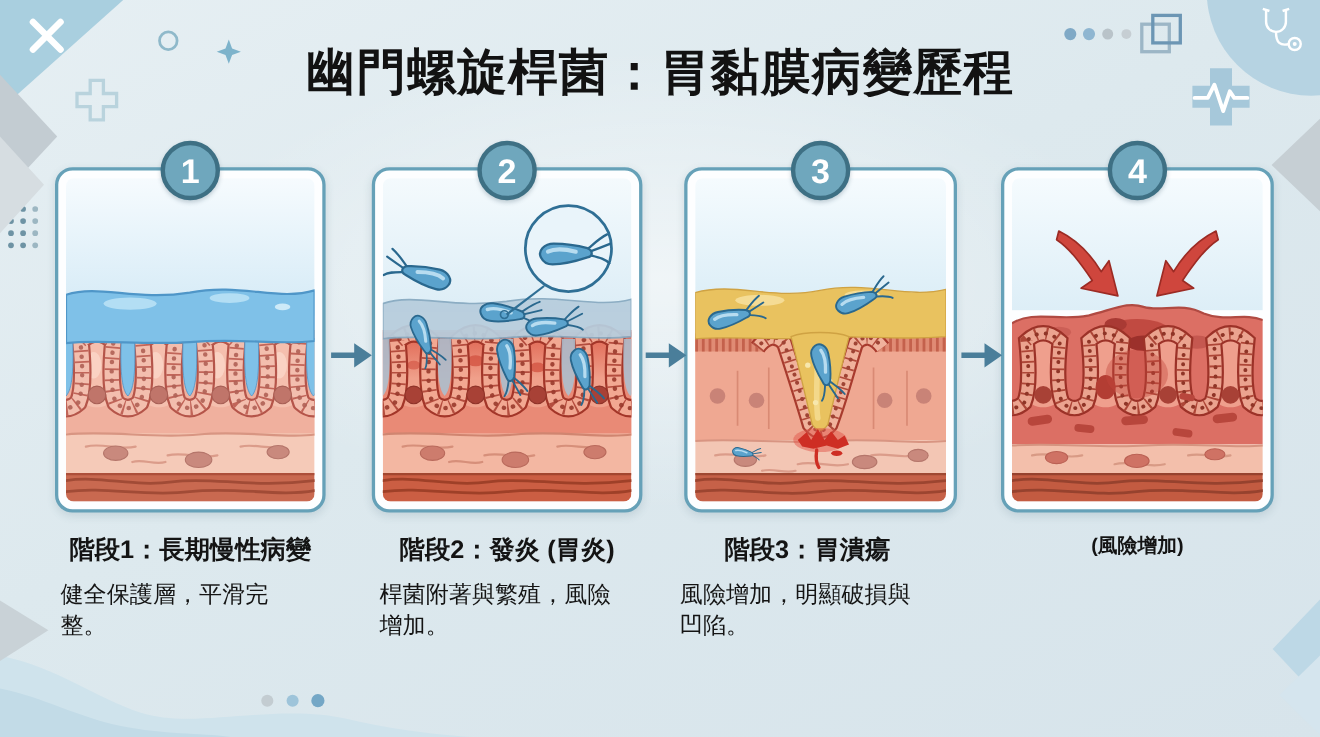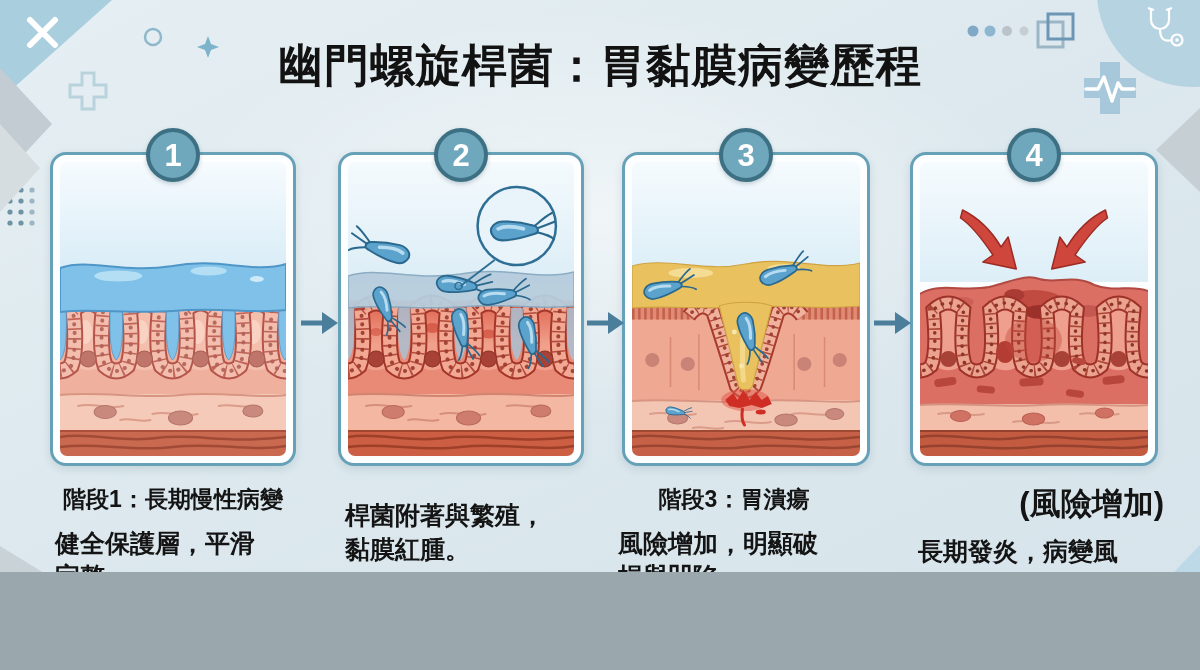--- a/index.html
+++ b/index.html
@@ -3,7 +3,7 @@
 <meta charset="utf-8">
 <style>
   html,body{margin:0;padding:0;background:#9aa7ad;}
-  .canvas{position:relative;width:1200px;height:572px;overflow:hidden;
+  .canvas{position:relative;width:1200px;height:670px;overflow:hidden;
     background:linear-gradient(155deg,#e6eff3 0%,#dde9ee 45%,#d7e4eb 100%);
     font-family:"Liberation Sans","DejaVu Sans",sans-serif;}
   .canvas::before{content:"";position:absolute;inset:0;

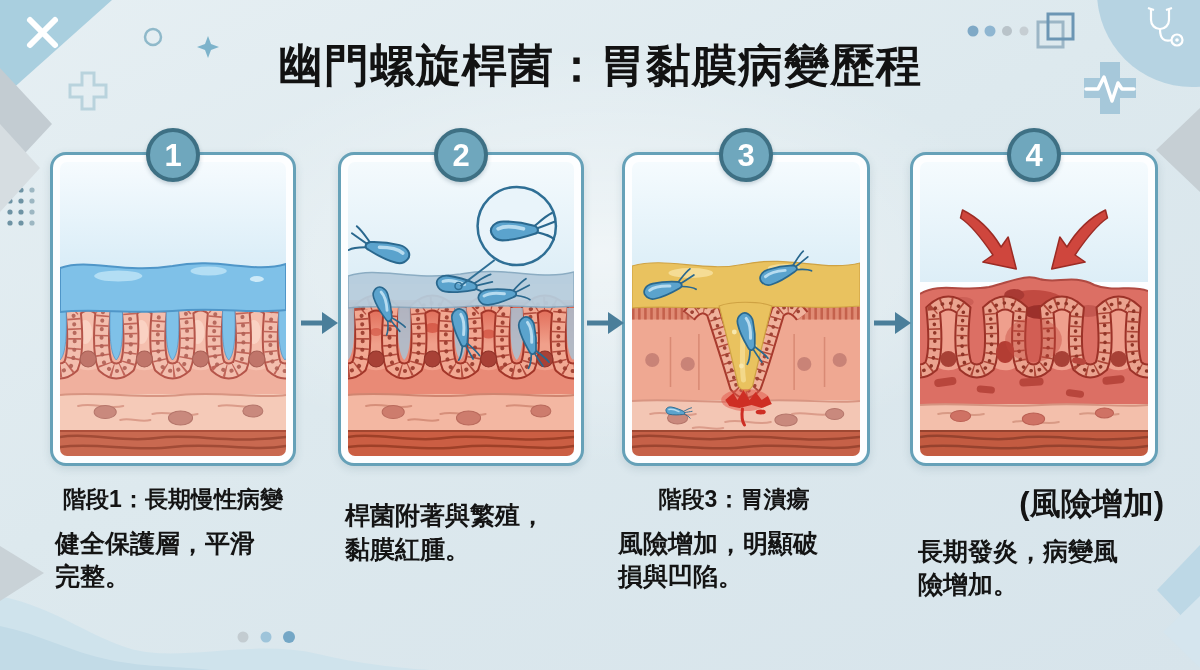--- a/index.html
+++ b/index.html
@@ -366,6 +366,7 @@
     <p>健全保護層，平滑完整。</p>
   </div>
   <div class="caption c2 cap2">
+    <h3>階段2：發炎 (胃炎)</h3>
 
     <p>桿菌附著與繁殖，黏膜紅腫。</p>
   </div>

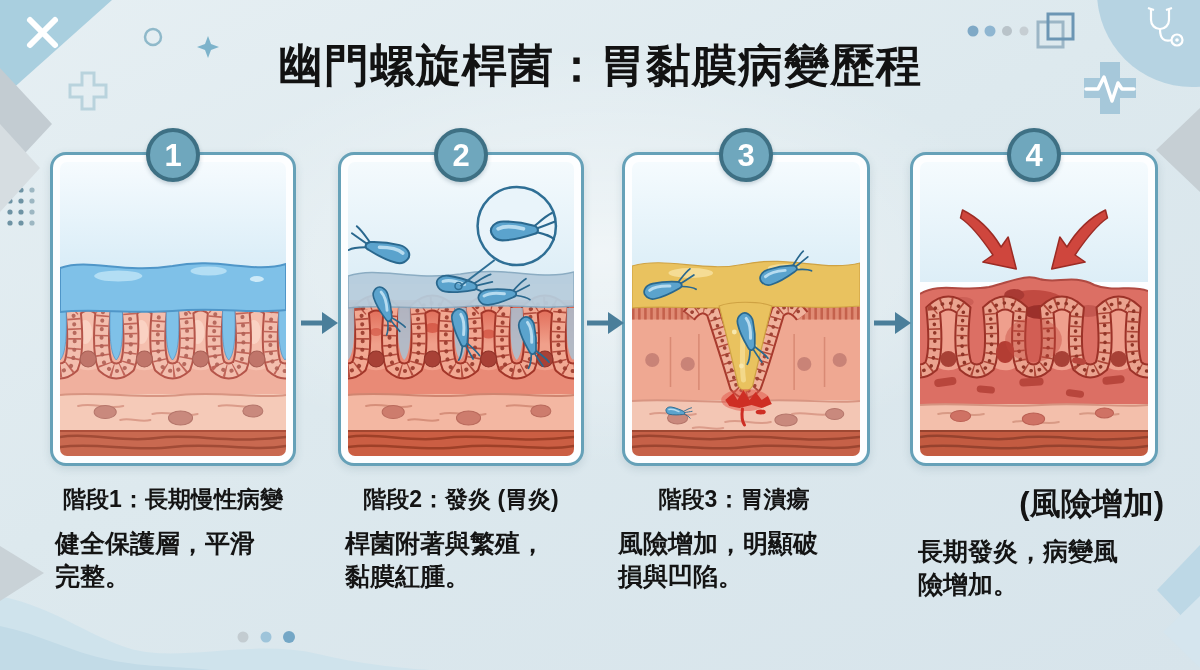--- a/index.html
+++ b/index.html
@@ -24,7 +24,7 @@
   .flow-arrow{position:absolute;top:310px;z-index:4;}
   .caption{position:absolute;top:486px;width:260px;z-index:4;color:#141414;}
   .caption h3{margin:0;font-size:23px;font-weight:800;text-align:center;line-height:1.2;}
-  .caption .t2{font-size:31px;font-weight:800;text-align:right;line-height:1.15;}
+  .caption .t2{font-size:18px;font-weight:800;text-align:center;line-height:1.15;}
   .caption .t2:empty{display:none;}
   .caption p{margin:13px auto 0 14px;font-size:25px;font-weight:700;line-height:1.35;}
   .caption.c1 p{width:200px;margin-left:12px;}

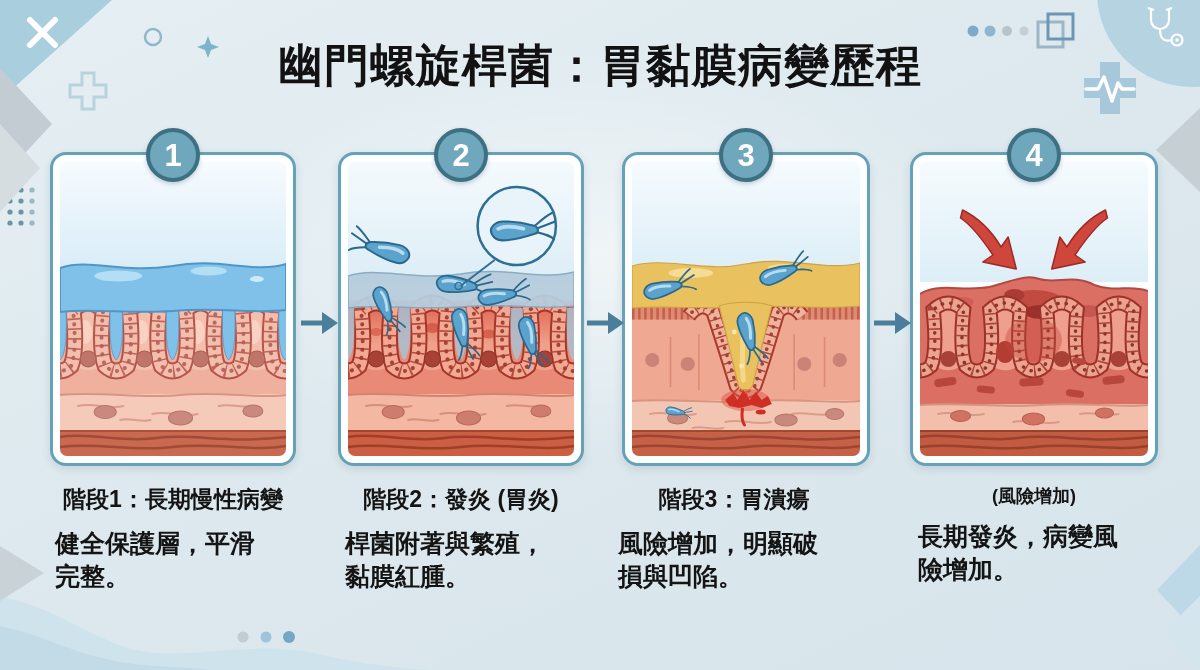--- a/index.html
+++ b/index.html
@@ -26,7 +26,7 @@
   .caption h3{margin:0;font-size:23px;font-weight:800;text-align:center;line-height:1.2;}
   .caption .t2{font-size:18px;font-weight:800;text-align:center;line-height:1.15;}
   .caption .t2:empty{display:none;}
-  .caption p{margin:13px auto 0 14px;font-size:25px;font-weight:700;line-height:1.35;}
+  .caption p{margin:13px auto 0 14px;font-size:21px;font-weight:400;line-height:1.35;}
   .caption.c1 p{width:200px;margin-left:12px;}
   .caption.c2 p,.caption.c3 p,.caption.c4 p{width:221px;}
   .s1{left:50px;width:246px;} .s2{left:338px;width:246px;}

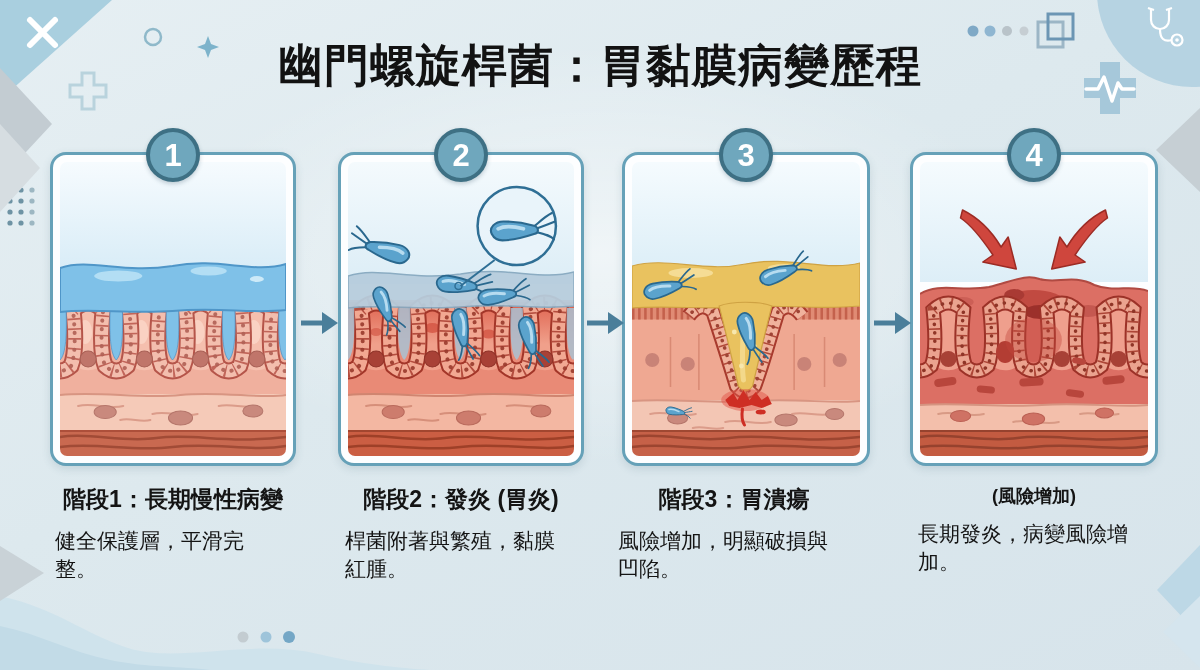--- a/index.html
+++ b/index.html
@@ -368,7 +368,7 @@
   <div class="caption c2 cap2">
     <h3>階段2：發炎 (胃炎)</h3>
 
-    <p>桿菌附著與繁殖，黏膜紅腫。</p>
+    <p>桿菌附著與繁殖，風險增加。</p>
   </div>
   <div class="caption c3 cap3">
     <h3>階段3：胃潰瘍</h3>

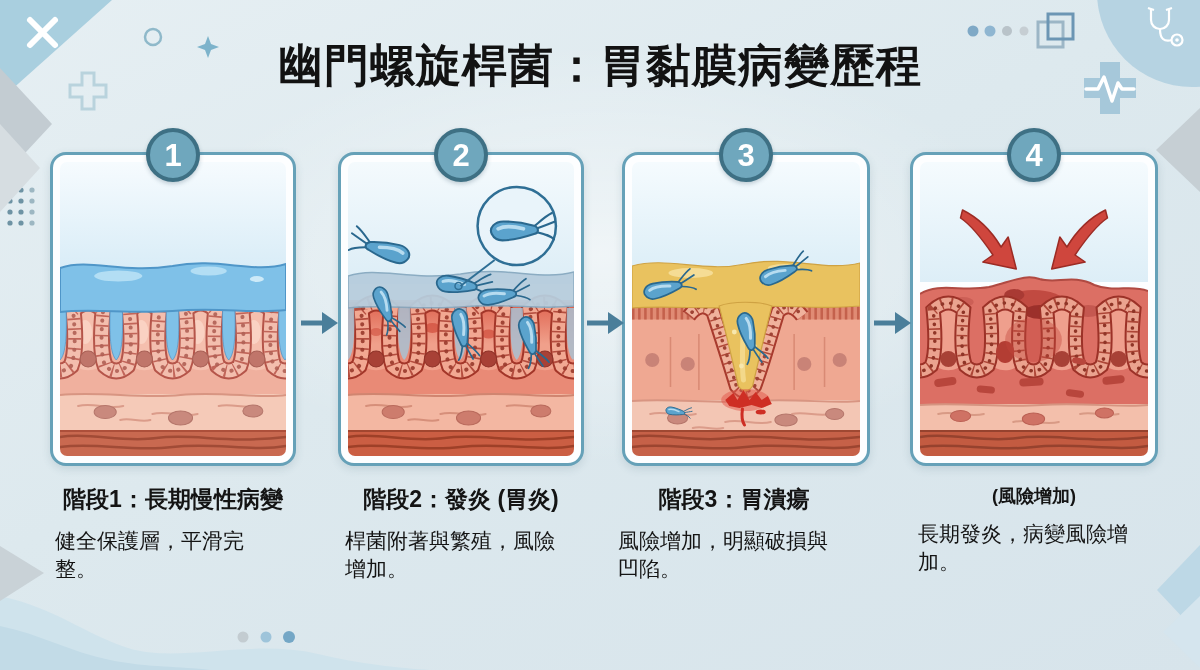--- a/index.html
+++ b/index.html
@@ -377,7 +377,6 @@
   </div>
   <div class="caption c4 cap4">
     <div class="t2">(風險增加)</div>
-    <p>長期發炎，病變風險增加。</p>
   </div>
 
 </div>

